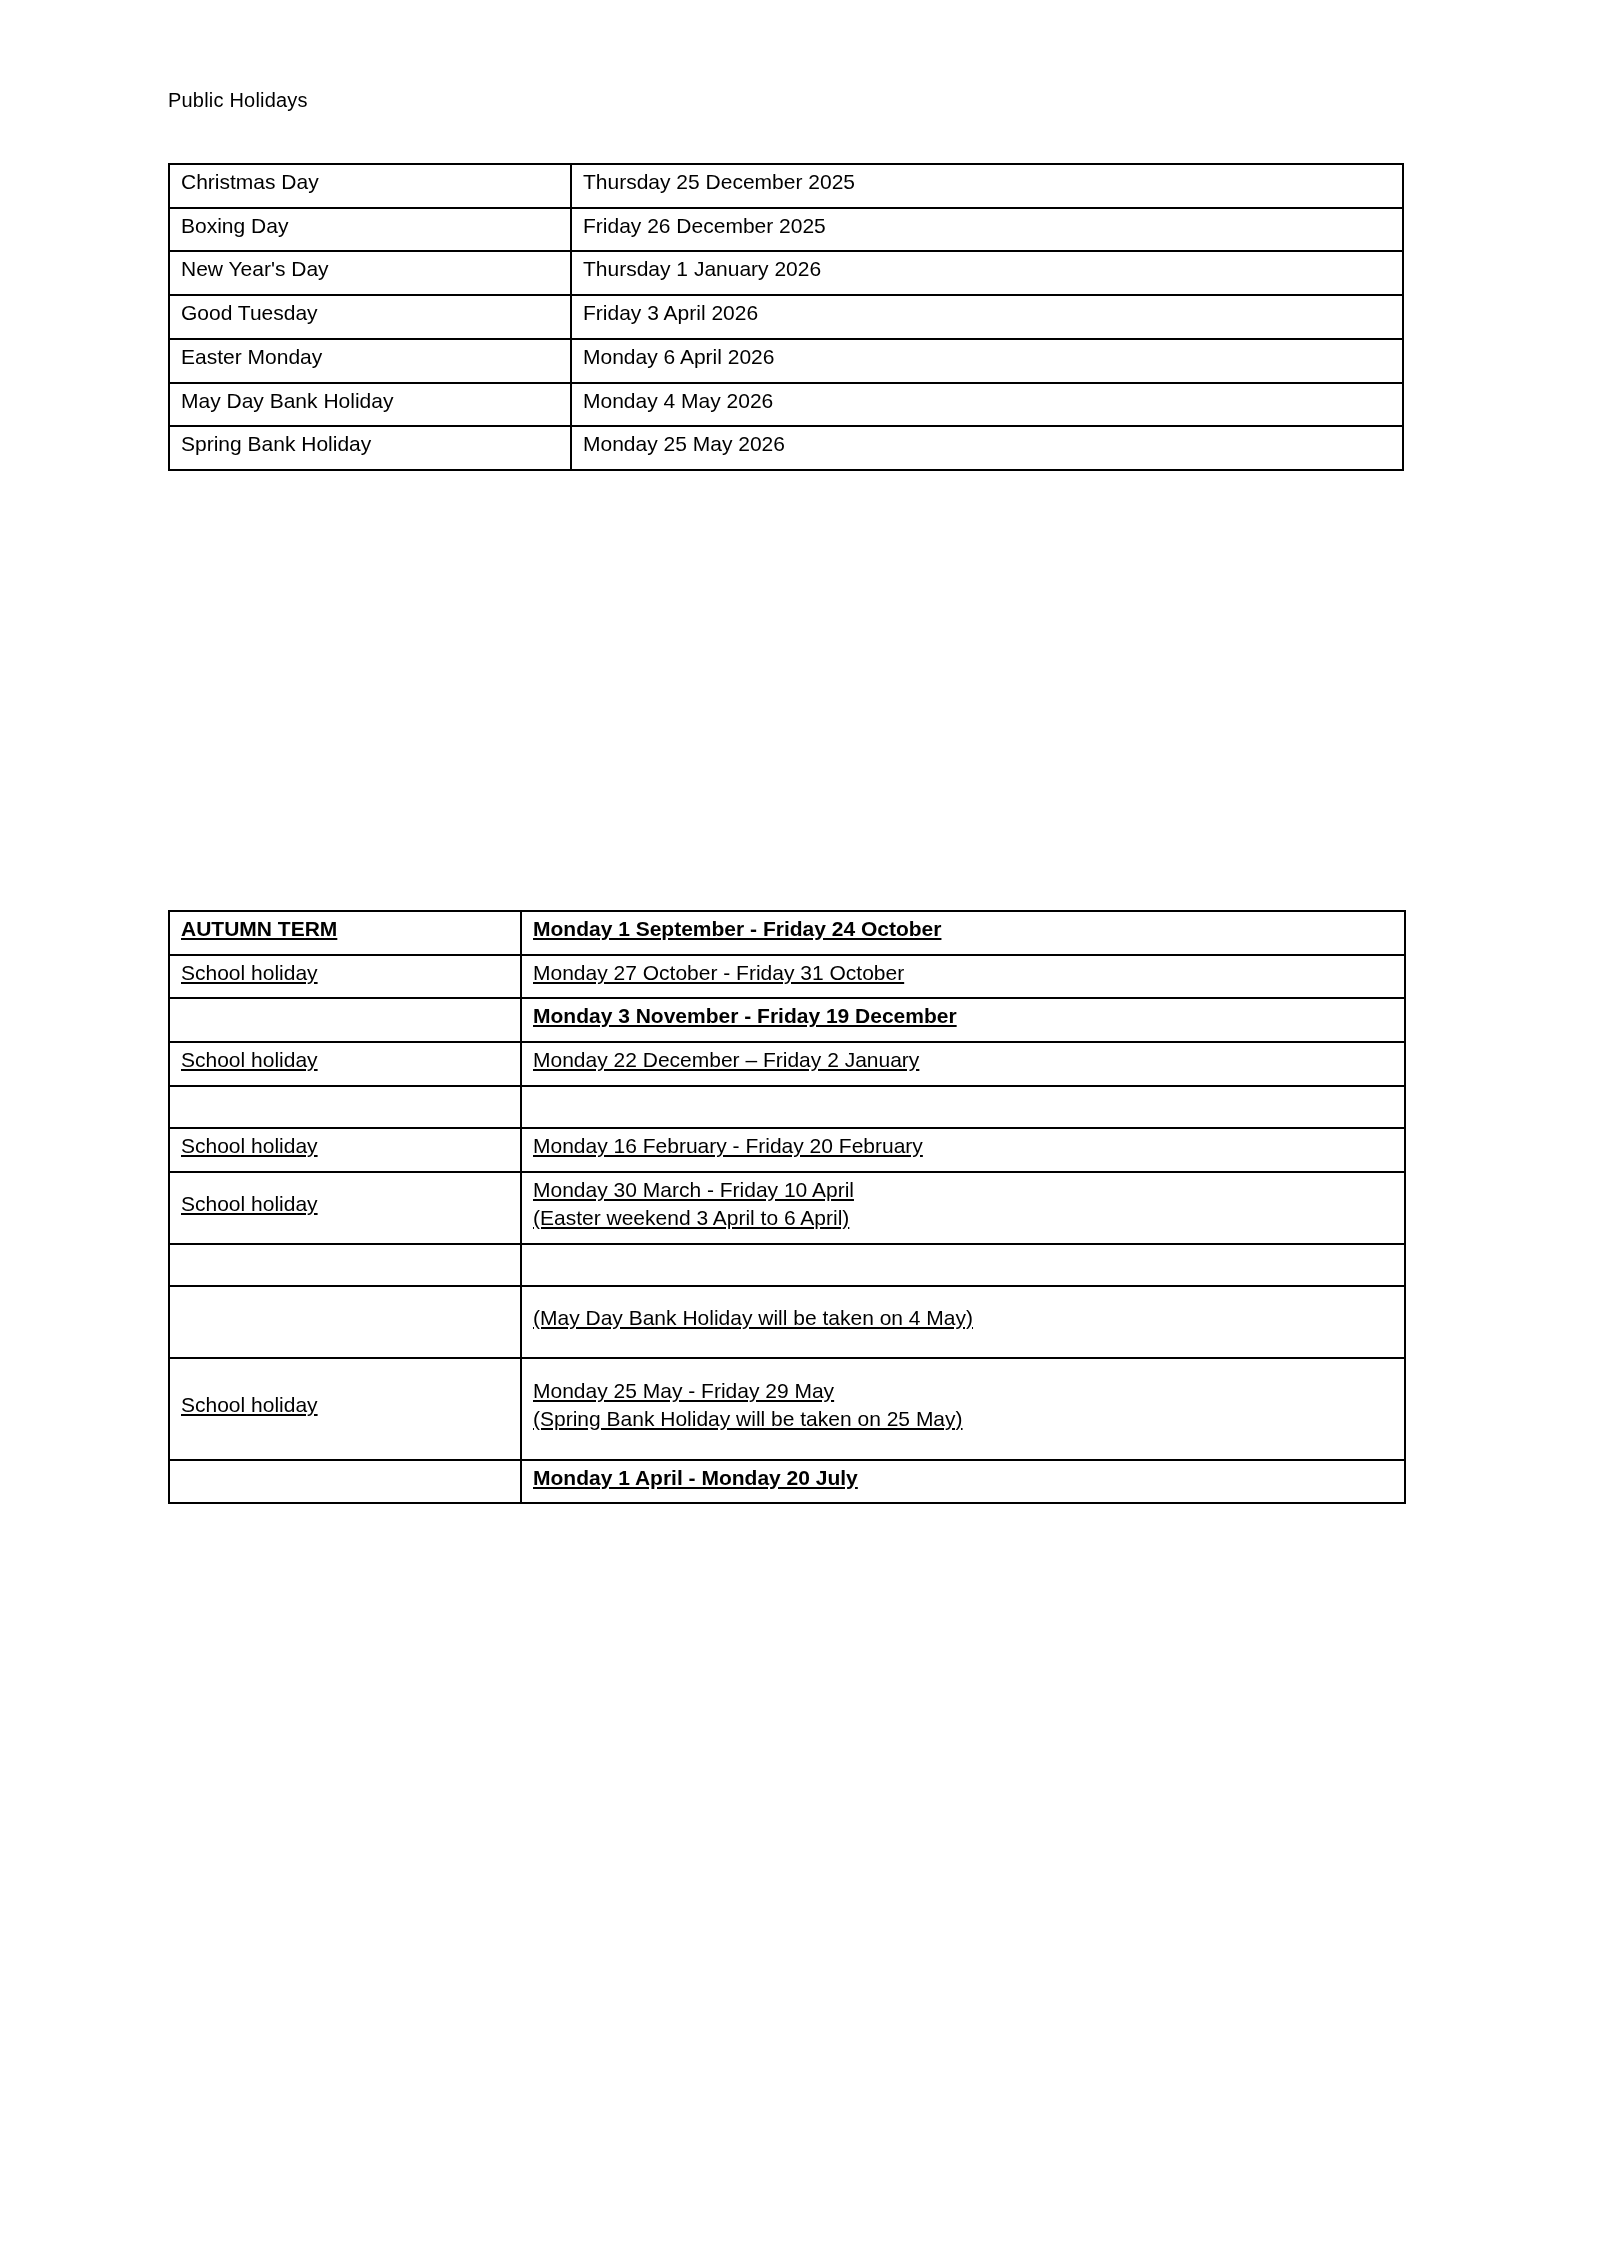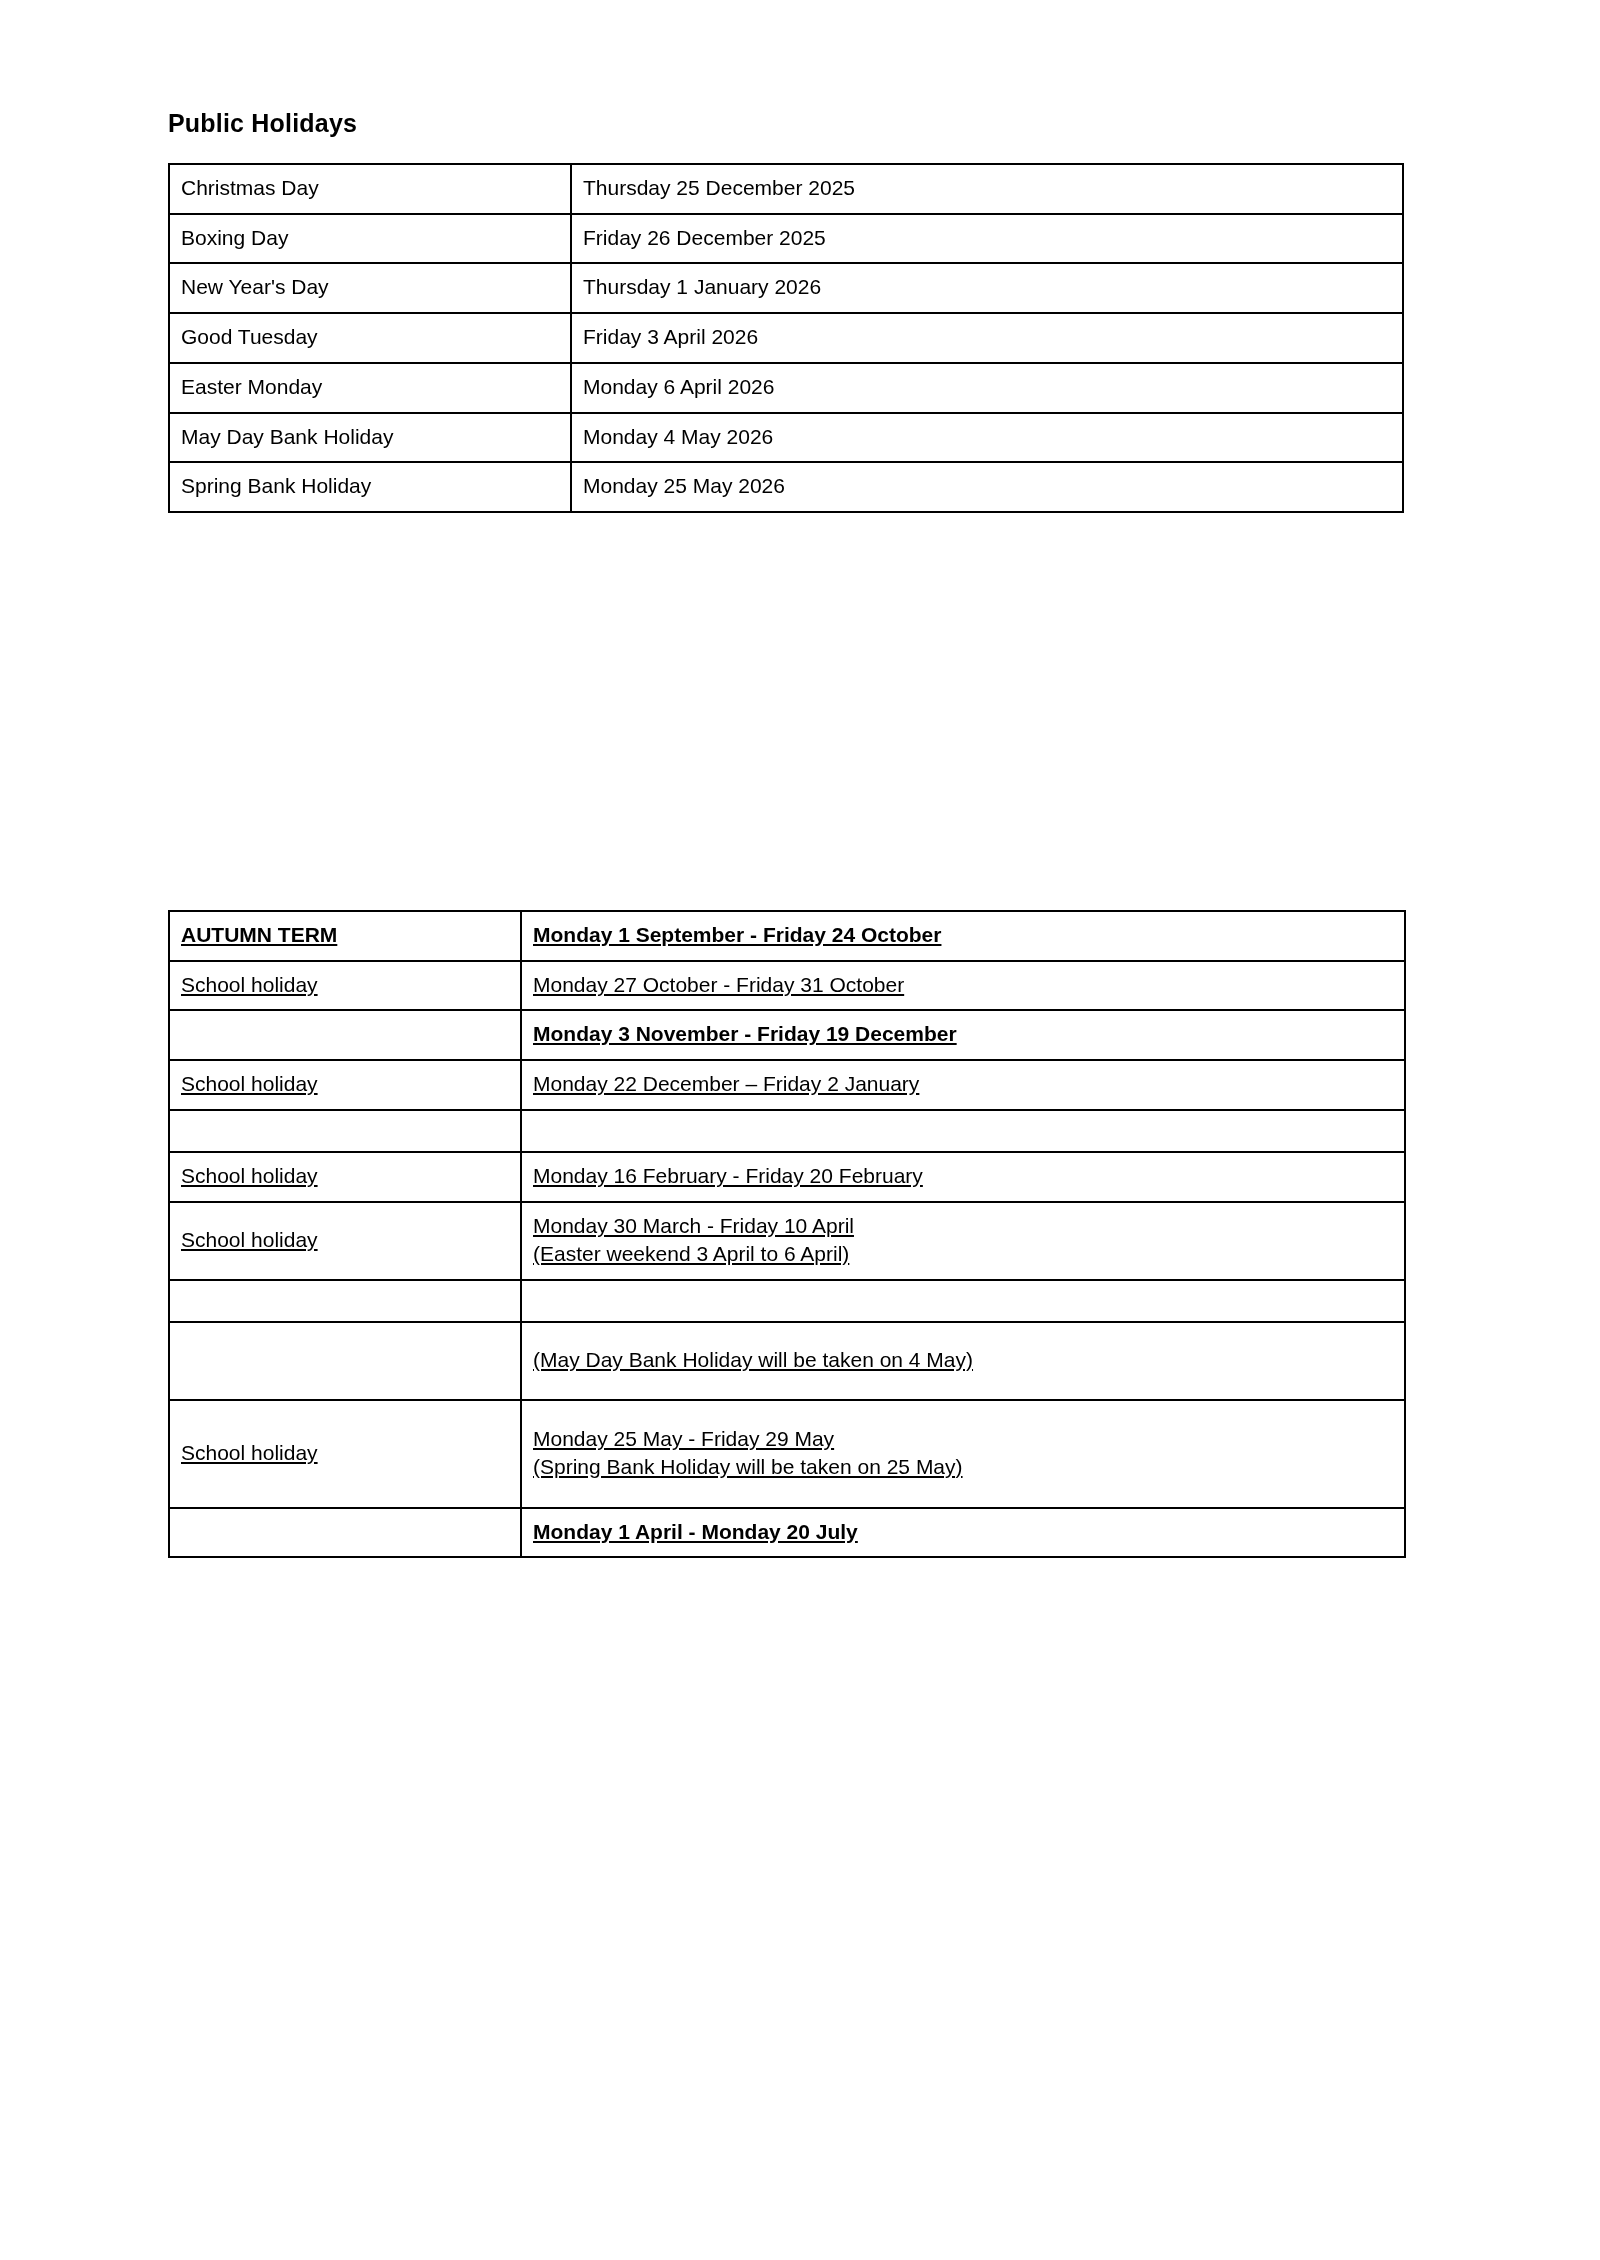--- a/index.html
+++ b/index.html
@@ -26,9 +26,9 @@
   .doc-heading {
     position: absolute;
     left: 168px;
-    top: 108px;
-    font-size: 25px;
-    font-weight: bold;
+    top: 88px;
+    font-size: 20px;
+    font-weight: normal;
     letter-spacing: 0.2px;
     line-height: 1.2;
   }

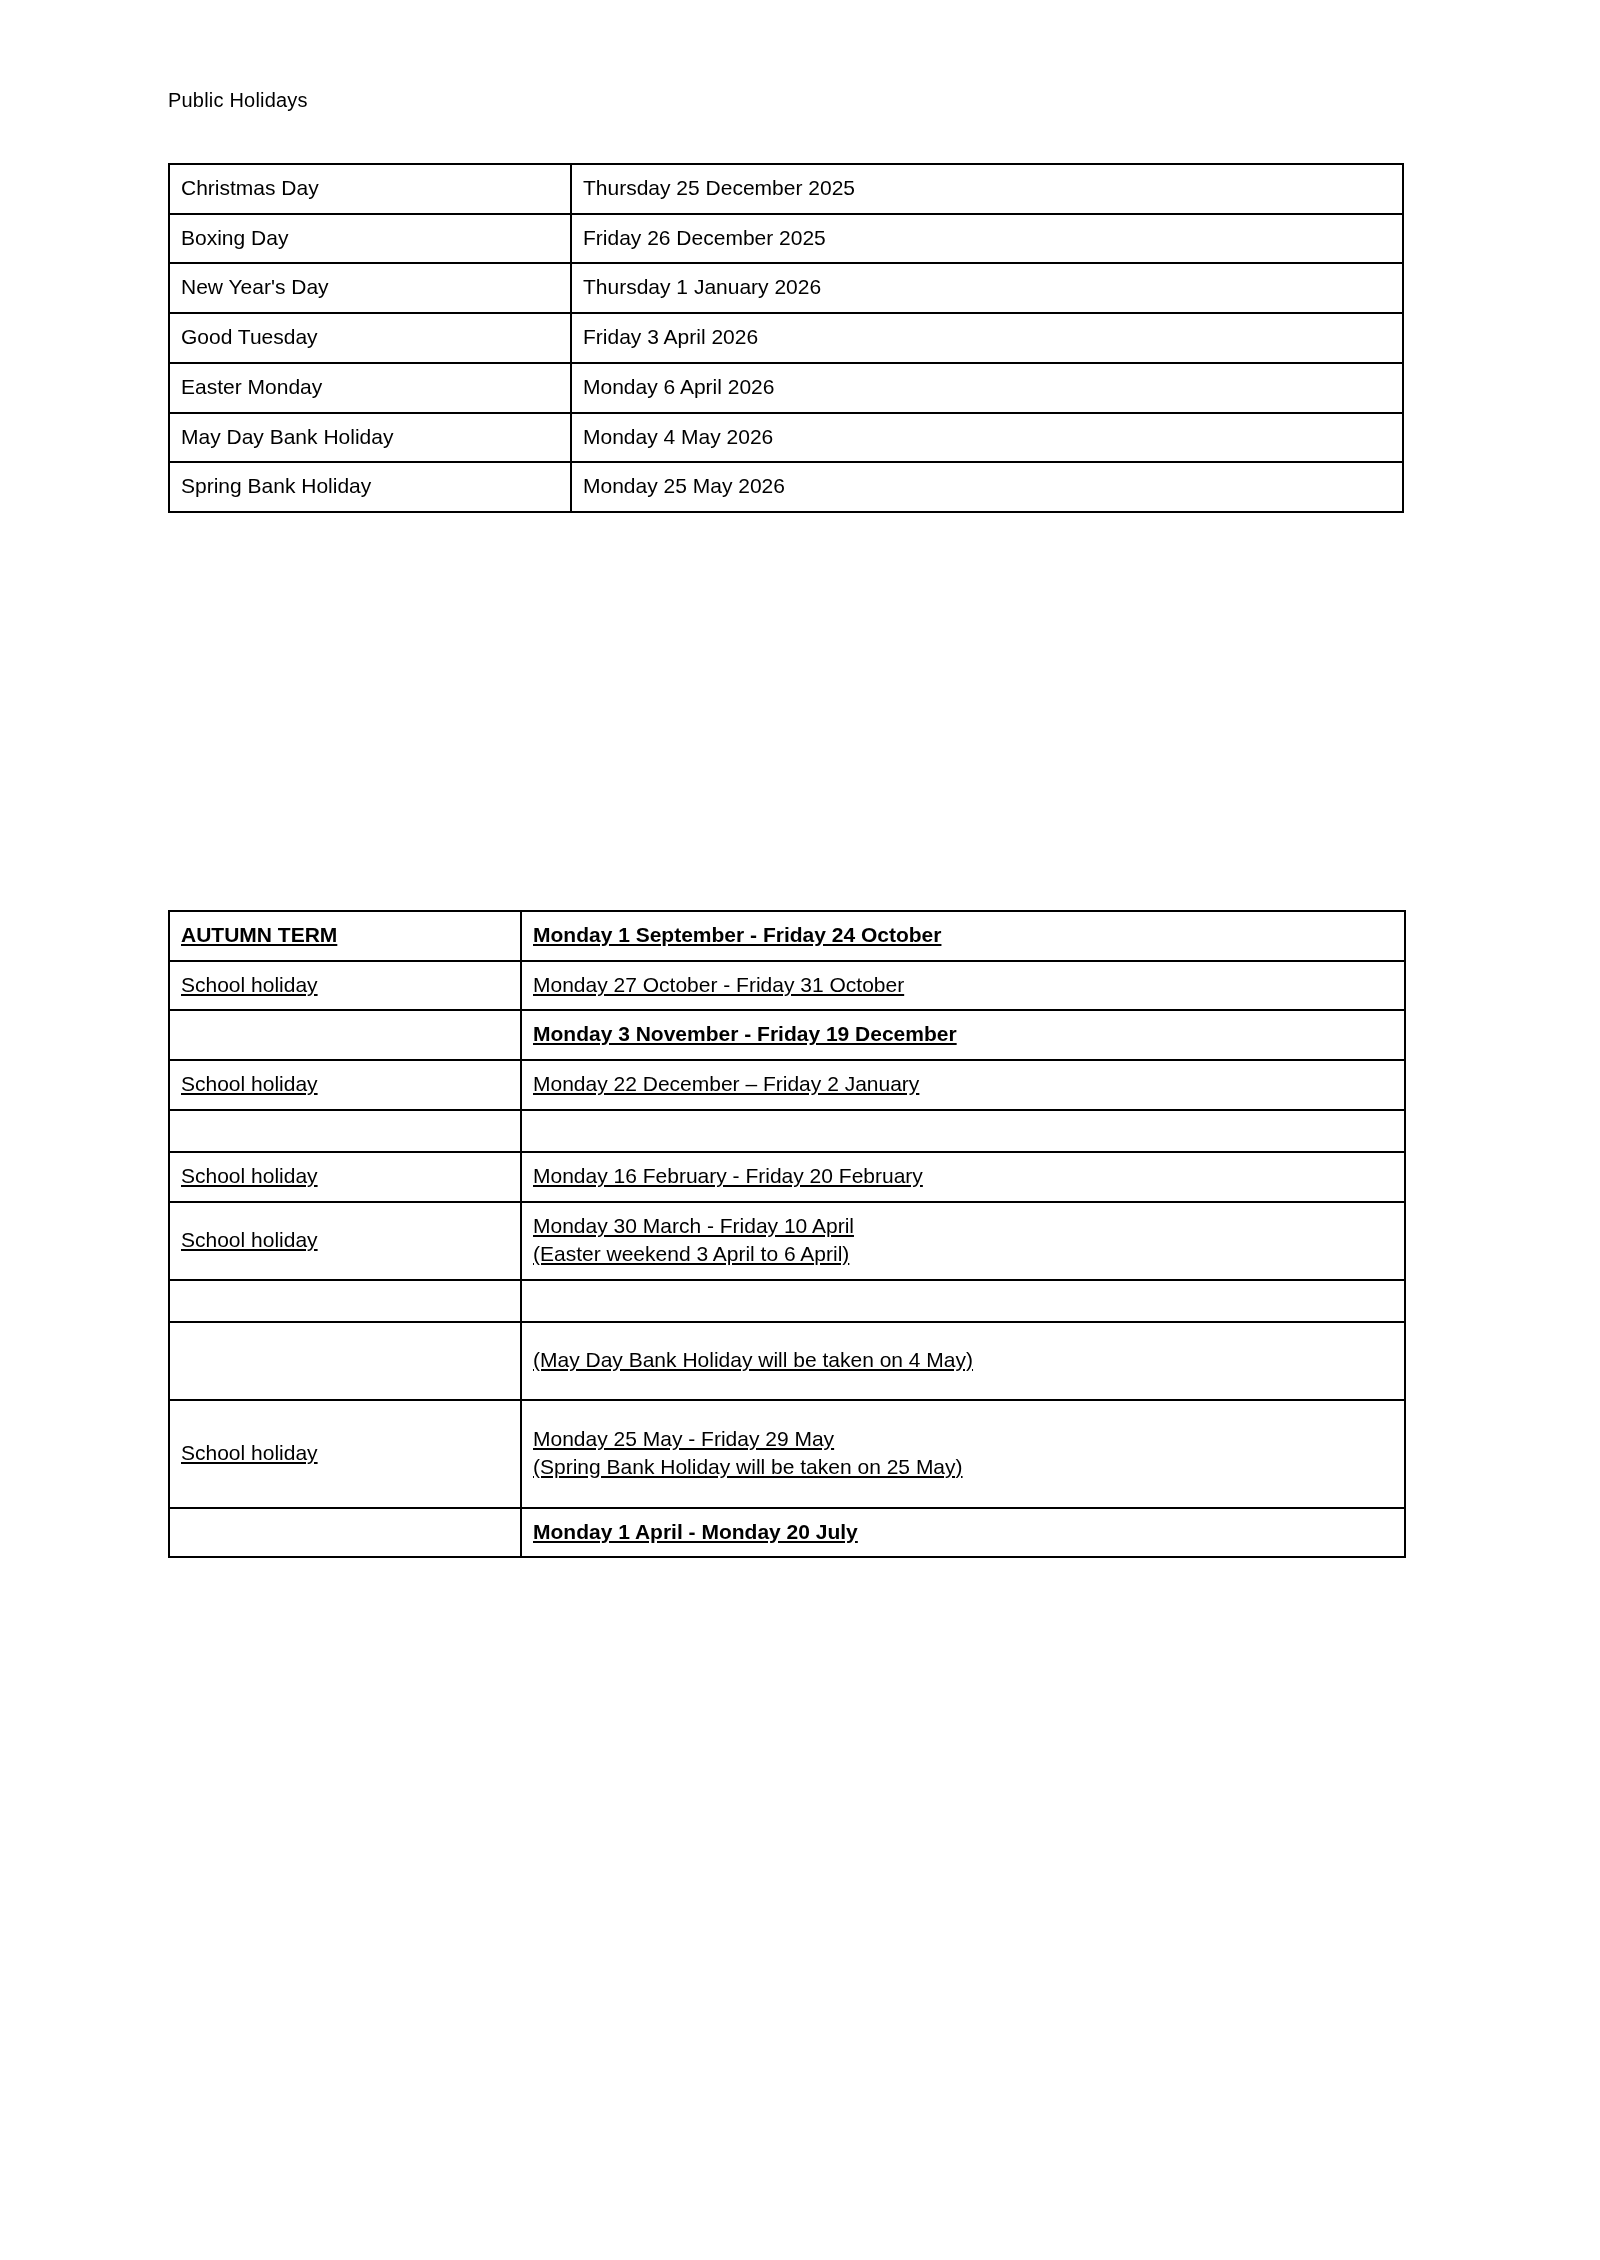--- a/index.html
+++ b/index.html
@@ -44,7 +44,7 @@
   table.doc-table td {
     border: 2px solid #000000;
     vertical-align: middle;
-    padding: 9px 9px 11px 11px;
+    padding: 3px 9px 11px 11px;
     font-weight: normal;
     white-space: pre-line;
   }

